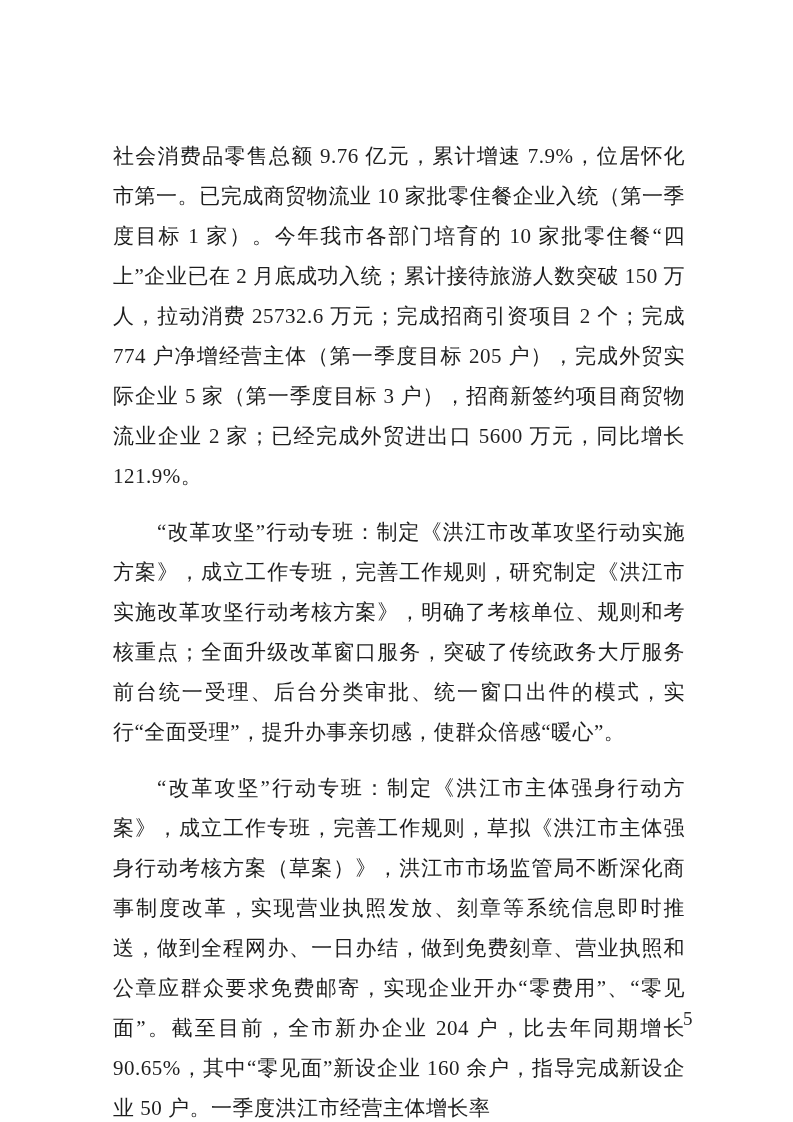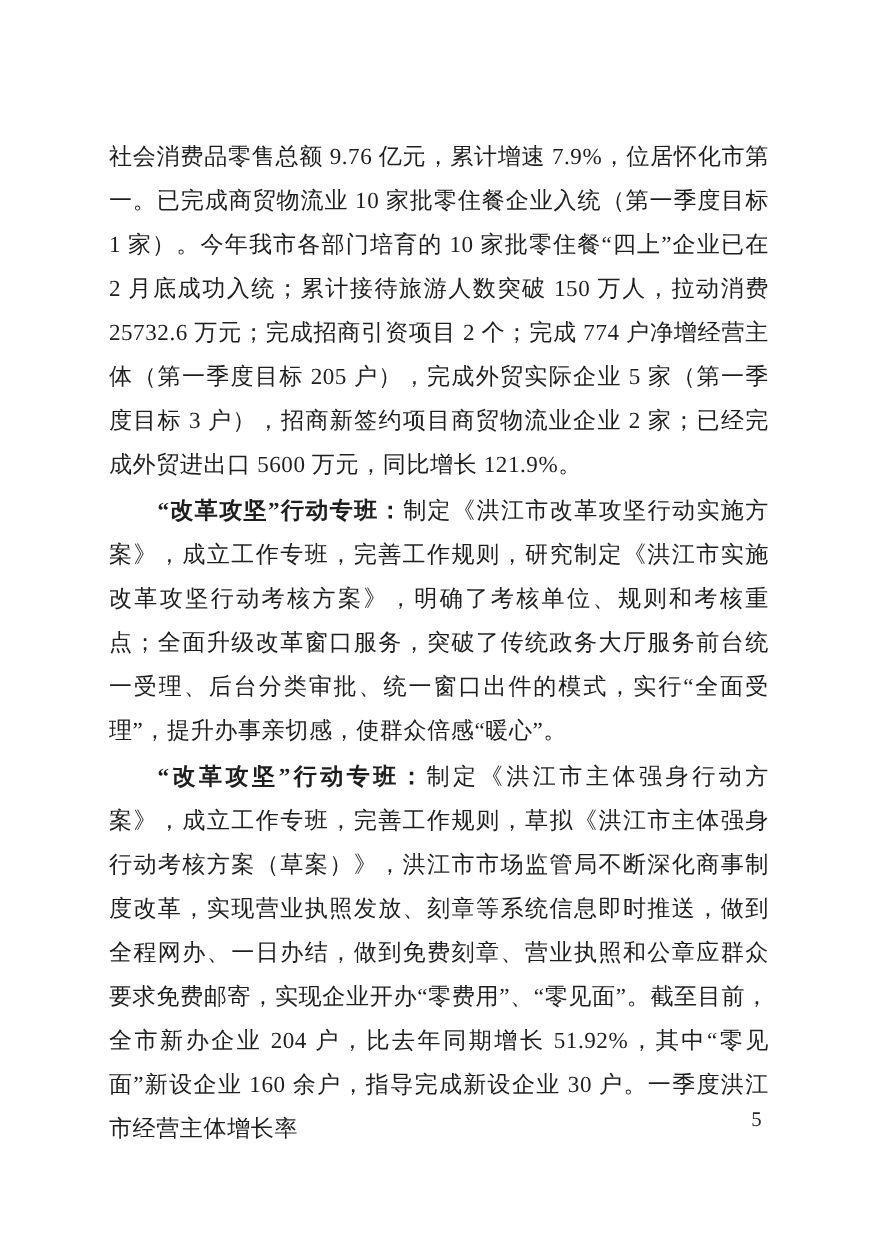--- a/index.html
+++ b/index.html
@@ -28,7 +28,7 @@
     letter-spacing: 0.5px;
   }
   .para {
-    margin: 2px;
+    margin: 16px;
     padding: 0;
   }
   .para.indent {

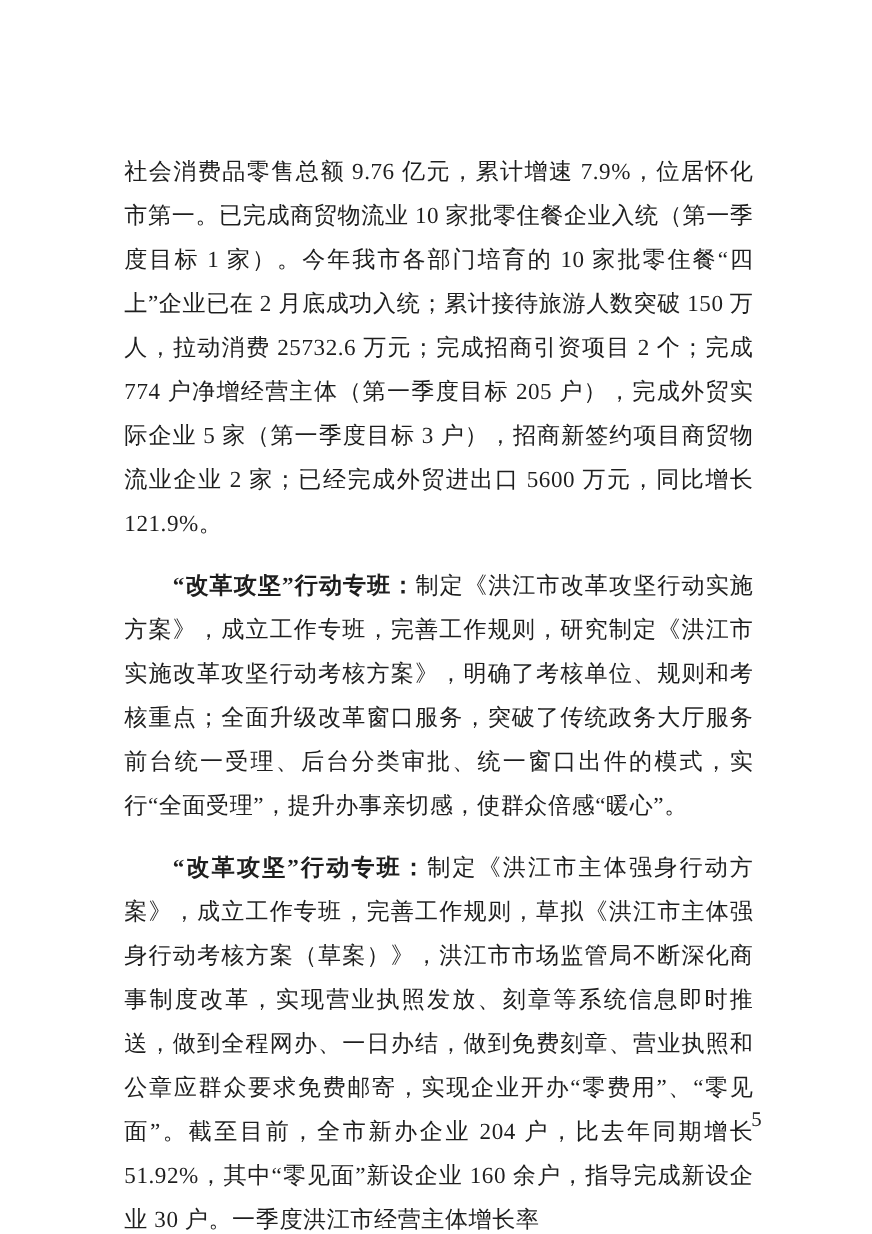--- a/index.html
+++ b/index.html
@@ -35,7 +35,7 @@
     text-indent: 2.1em;
   }
   .lead {
-    font-weight: bold;
+    font-weight: normal;
   }
   .page-number {
     position: absolute;

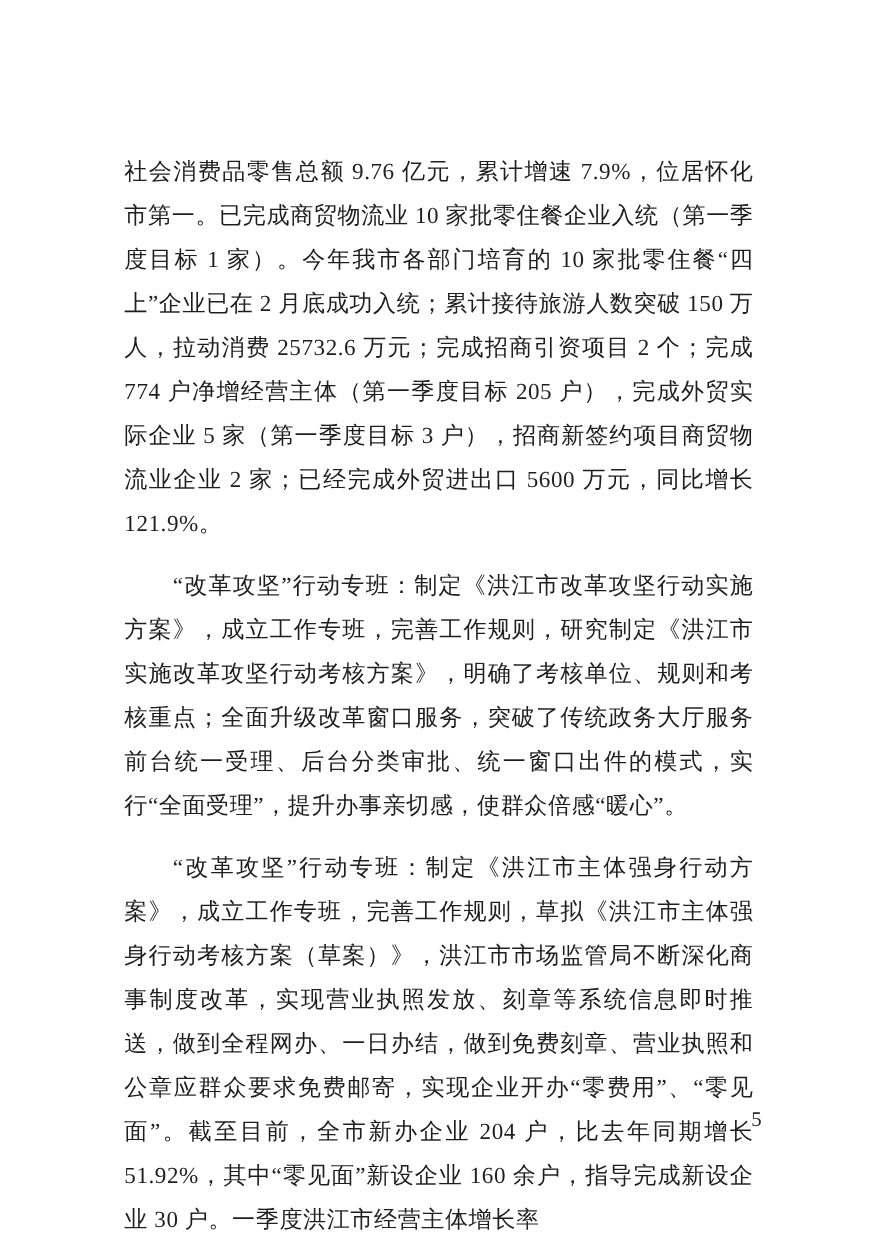--- a/index.html
+++ b/index.html
@@ -53,7 +53,7 @@
   <div class="content">
     <p class="para"><span>社会消费品零售总额 9.76 亿元，累计增速 7.9%，位居怀化市第一。已完成商贸物流业 10 家批零住餐企业入统（第一季度目标 1 家）。今年我市各部门培育的 10 家批零住餐“四上”企业已在 2 月底成功入统；累计接待旅游人数突破 150 万人，拉动消费 25732.6 万元；完成招商引资项目 2 个；完成 774 户净增经营主体（第一季度目标 205 户），完成外贸实际企业 5 家（第一季度目标 3 户），招商新签约项目商贸物流业企业 2 家；已经完成外贸进出口 5600 万元，同比增长 121.9%。</span></p>
     <p class="para indent"><span class="lead">“改革攻坚”行动专班：</span><span>制定《洪江市改革攻坚行动实施方案》，成立工作专班，完善工作规则，研究制定《洪江市实施改革攻坚行动考核方案》，明确了考核单位、规则和考核重点；全面升级改革窗口服务，突破了传统政务大厅服务前台统一受理、后台分类审批、统一窗口出件的模式，实行“全面受理”，提升办事亲切感，使群众倍感“暖心”。</span></p>
-    <p class="para indent"><span class="lead">“改革攻坚”行动专班：</span><span>制定《洪江市主体强身行动方案》，成立工作专班，完善工作规则，草拟《洪江市主体强身行动考核方案（草案）》，洪江市市场监管局不断深化商事制度改革，实现营业执照发放、刻章等系统信息即时推送，做到全程网办、一日办结，做到免费刻章、营业执照和公章应群众要求免费邮寄，实现企业开办“零费用”、“零见面”。截至目前，全市新办企业 204 户，比去年同期增长 51.92%，其中“零见面”新设企业 160 余户，指导完成新设企业 30 户。一季度洪江市经营主体增长率</span></p>
+    <p class="para indent"><span class="lead">“改革攻坚”行动专班：</span><span>制定《洪江市主体强身行动方案》，成立工作专班，完善工作规则，草拟《洪江市主体强身行动考核方案（草案）》，洪江市市场监管局不断深化商事制度改革，实现营业执照发放、刻章等系统信息即时推送，做到全程网办、一日办结，做到免费刻章、营业执照和公章应群众要求免费邮寄，实现企业开办“零费用”、“零见面”。截至目前，全市新办企业 204 户，比去年同期增长 90.65%，其中“零见面”新设企业 160 余户，指导完成新设企业 50 户。一季度洪江市经营主体增长率</span></p>
   </div>
   <div class="page-number">5</div>
 </div>

